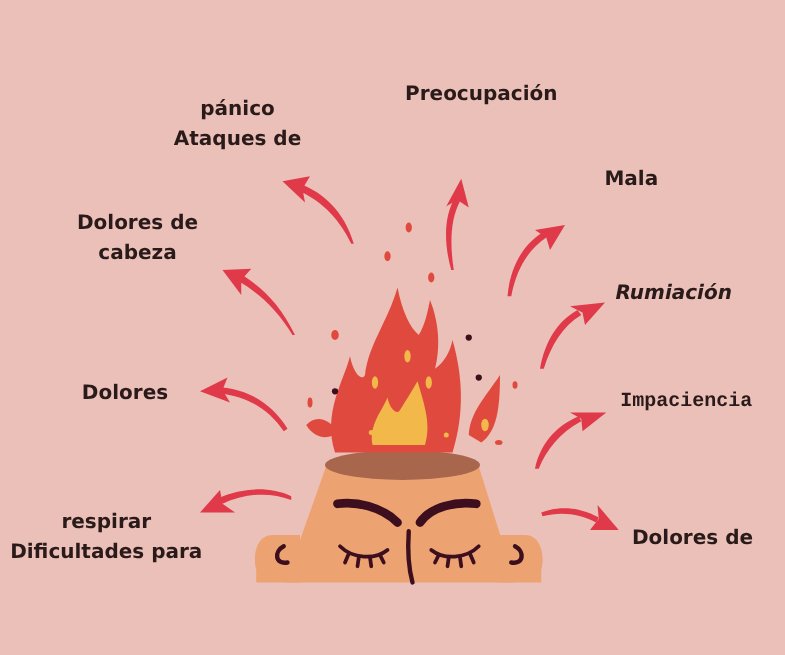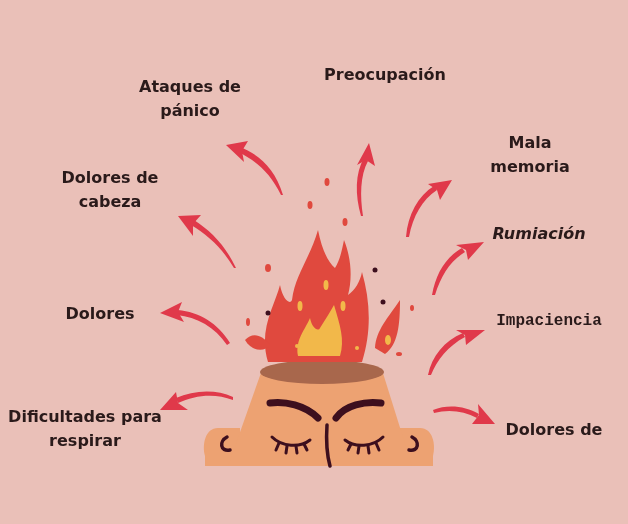--- a/index.html
+++ b/index.html
@@ -120,8 +120,8 @@
 </svg>
 
 <div class="lbl" style="left:120px; top:75px; width:140px;">
+  <span>pánico</span>
   <span>Ataques de</span>
-  <span>pánico</span>
 </div>
 
 <div class="lbl" style="left:310px; top:63px; width:150px;">

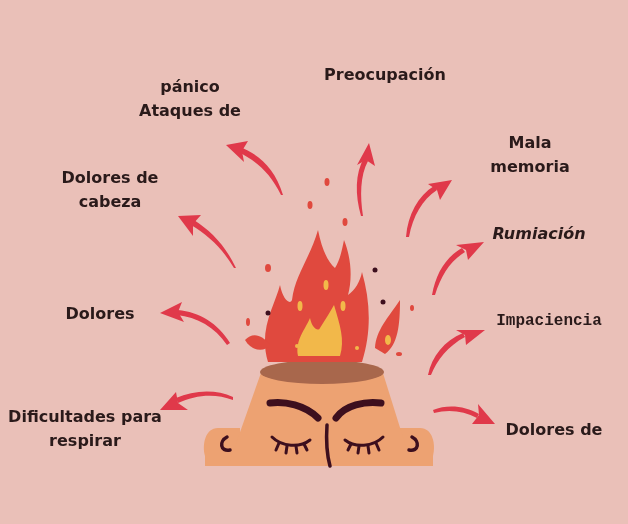--- a/index.html
+++ b/index.html
@@ -128,7 +128,7 @@
   <span>Preocupación</span>
 </div>
 
-<div class="lbl" style="left:480px; top:131px; width:100px;">
+<div class="lbl" style="left:455px; top:131px; width:100px;">
   <span>Mala</span>
   <span>memoria</span>
 </div>

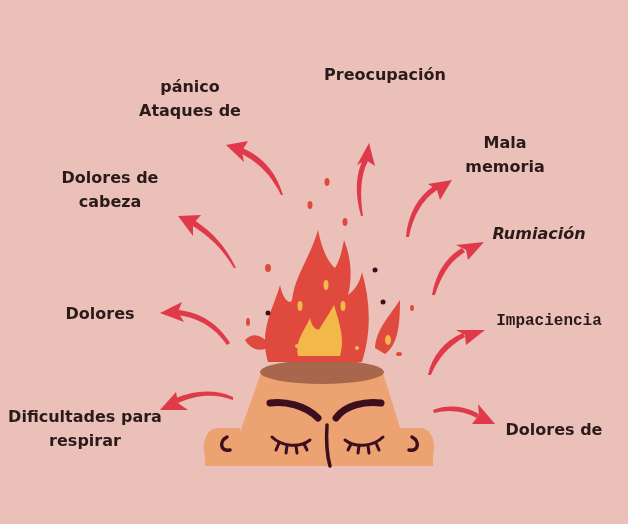--- a/index.html
+++ b/index.html
@@ -130,7 +130,6 @@
 
 <div class="lbl" style="left:455px; top:131px; width:100px;">
   <span>Mala</span>
-  <span>memoria</span>
 </div>
 
 <div class="lbl" style="left:50px; top:166px; width:120px;">

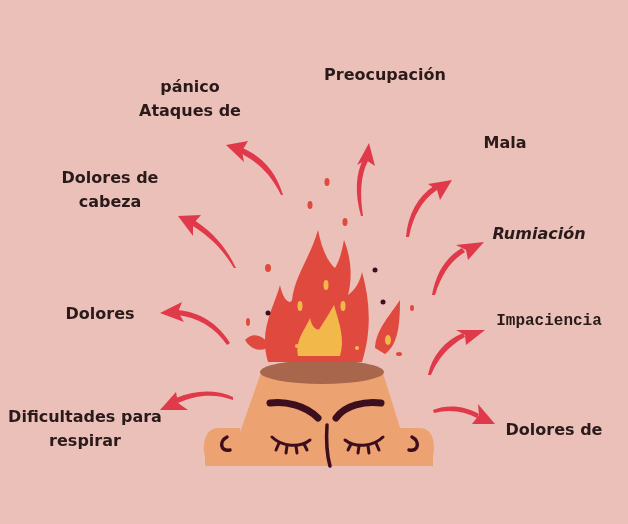--- a/index.html
+++ b/index.html
@@ -150,8 +150,8 @@
 </div>
 
 <div class="lbl" style="left:0px; top:405px; width:170px;">
+  <span>respirar</span>
   <span>Dificultades para</span>
-  <span>respirar</span>
 </div>
 
 <div class="lbl" style="left:496px; top:418px; width:116px;">

